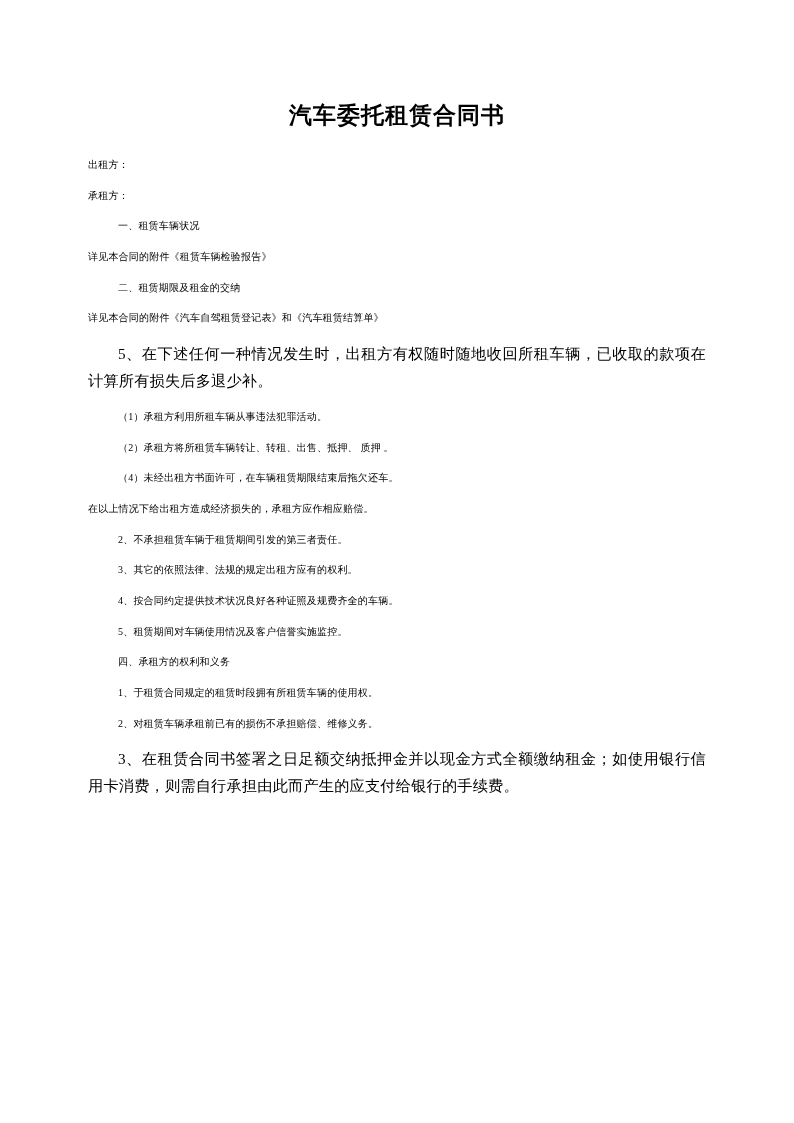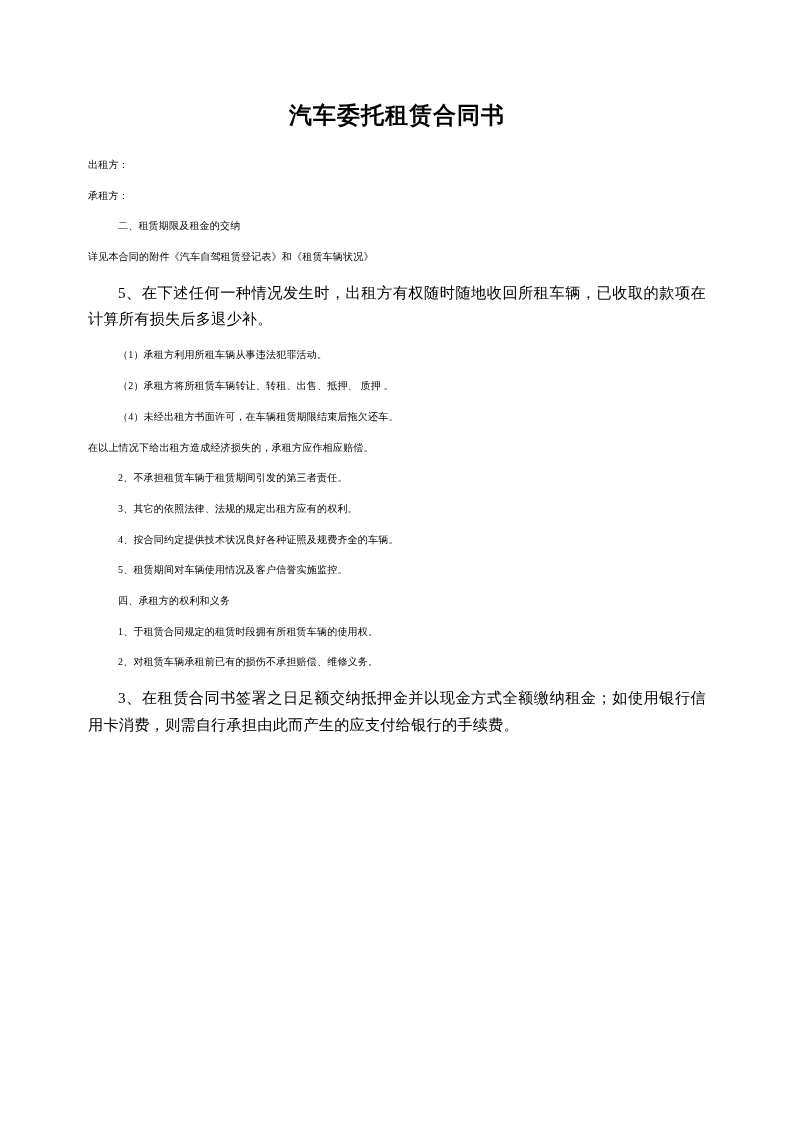--- a/index.html
+++ b/index.html
@@ -60,6 +60,7 @@
 
   <p class="para noindent">出租方：</p>
   <p class="para noindent">承租方：</p>
+  <p class="para indent">一、租赁车辆状况</p>
   <p class="para indent">二、租赁期限及租金的交纳</p>
   <p class="para noindent">详见本合同的附件《汽车自驾租赁登记表》和《租赁车辆状况》</p>
   <p class="blockpara">5、在下述任何一种情况发生时，出租方有权随时随地收回所租车辆，已收取的款项在计算所有损失后多退少补。</p>

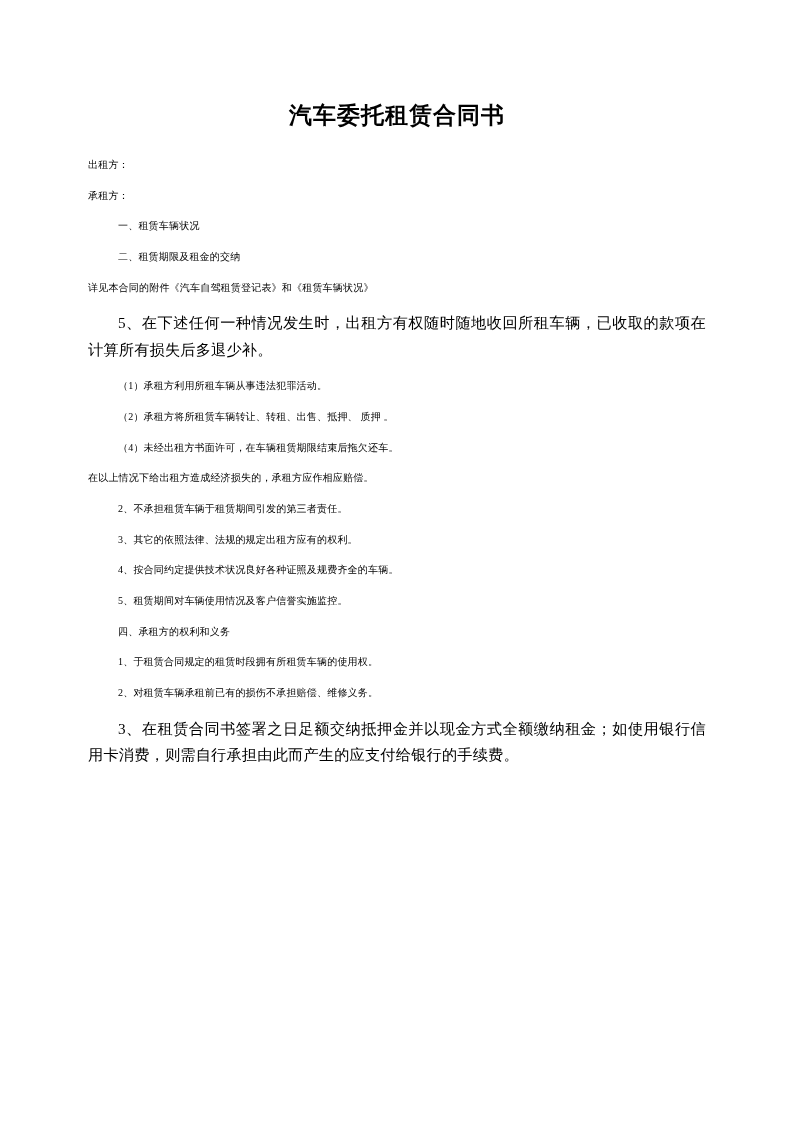--- a/index.html
+++ b/index.html
@@ -61,6 +61,7 @@
   <p class="para noindent">出租方：</p>
   <p class="para noindent">承租方：</p>
   <p class="para indent">一、租赁车辆状况</p>
+  <p class="para noindent">详见本合同的附件《租赁车辆检验报告》</p>
   <p class="para indent">二、租赁期限及租金的交纳</p>
   <p class="para noindent">详见本合同的附件《汽车自驾租赁登记表》和《租赁车辆状况》</p>
   <p class="blockpara">5、在下述任何一种情况发生时，出租方有权随时随地收回所租车辆，已收取的款项在计算所有损失后多退少补。</p>

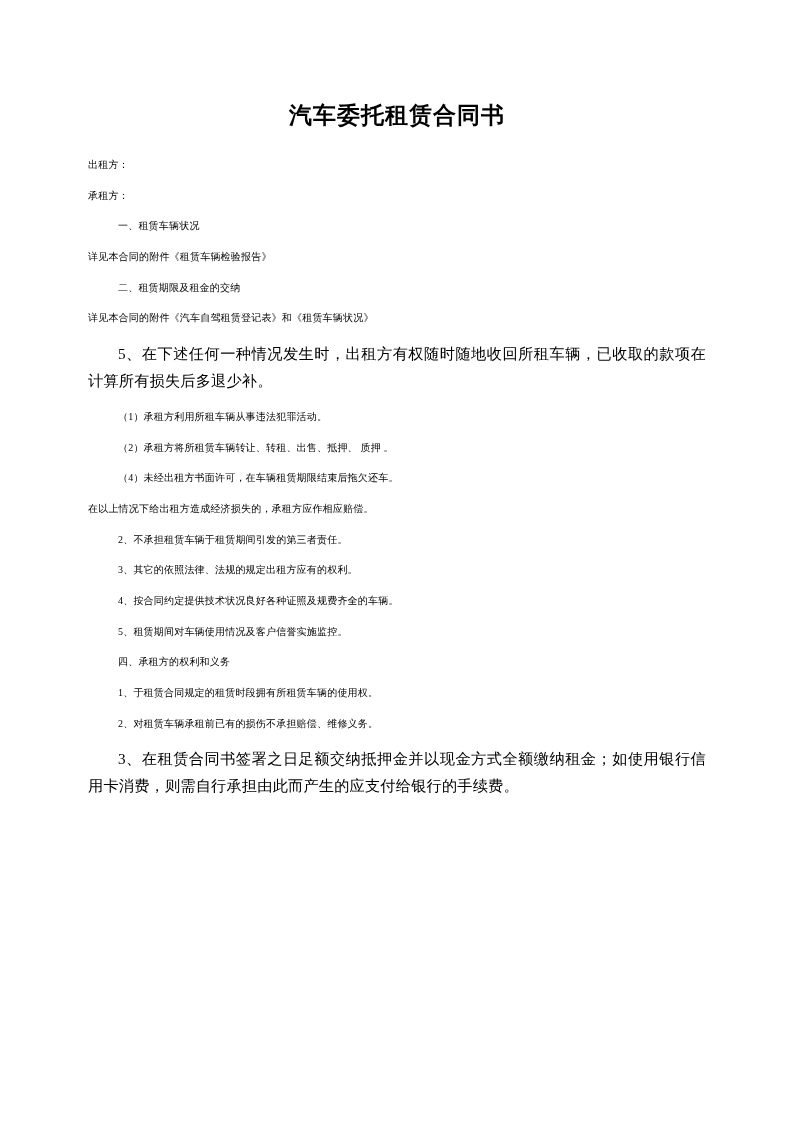--- a/index.html
+++ b/index.html
@@ -63,7 +63,7 @@
   <p class="para indent">一、租赁车辆状况</p>
   <p class="para noindent">详见本合同的附件《租赁车辆检验报告》</p>
   <p class="para indent">二、租赁期限及租金的交纳</p>
-  <p class="para noindent">详见本合同的附件《汽车自驾租赁登记表》和《租赁车辆状况》</p>
+  <p class="para noindent">详见本合同的附件《汽车自驾租赁登记表》和《汽车租赁结算单》</p>
   <p class="blockpara">5、在下述任何一种情况发生时，出租方有权随时随地收回所租车辆，已收取的款项在计算所有损失后多退少补。</p>
   <p class="para indent">（1）承租方利用所租车辆从事违法犯罪活动。</p>
   <p class="para indent">（2）承租方将所租赁车辆转让、转租、出售、抵押、 质押 。</p>

